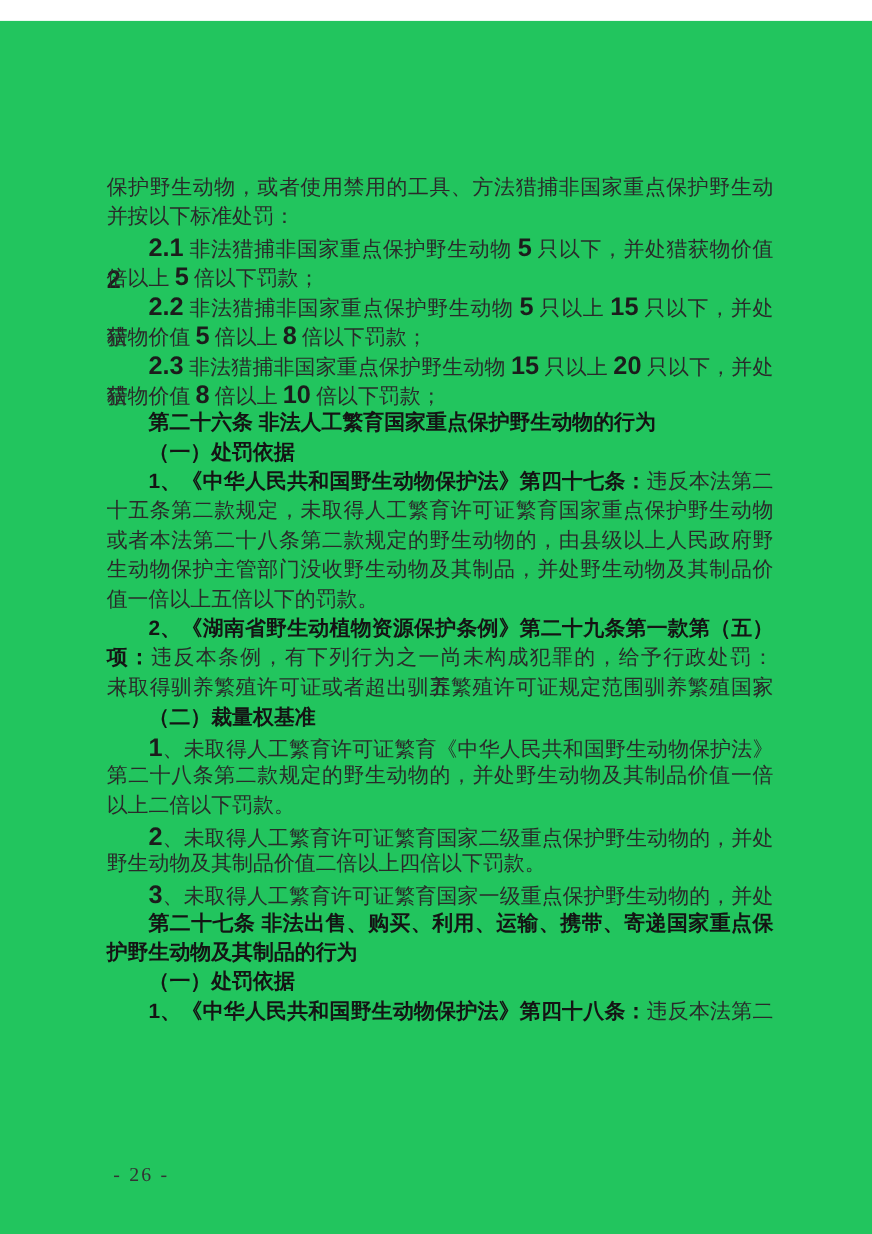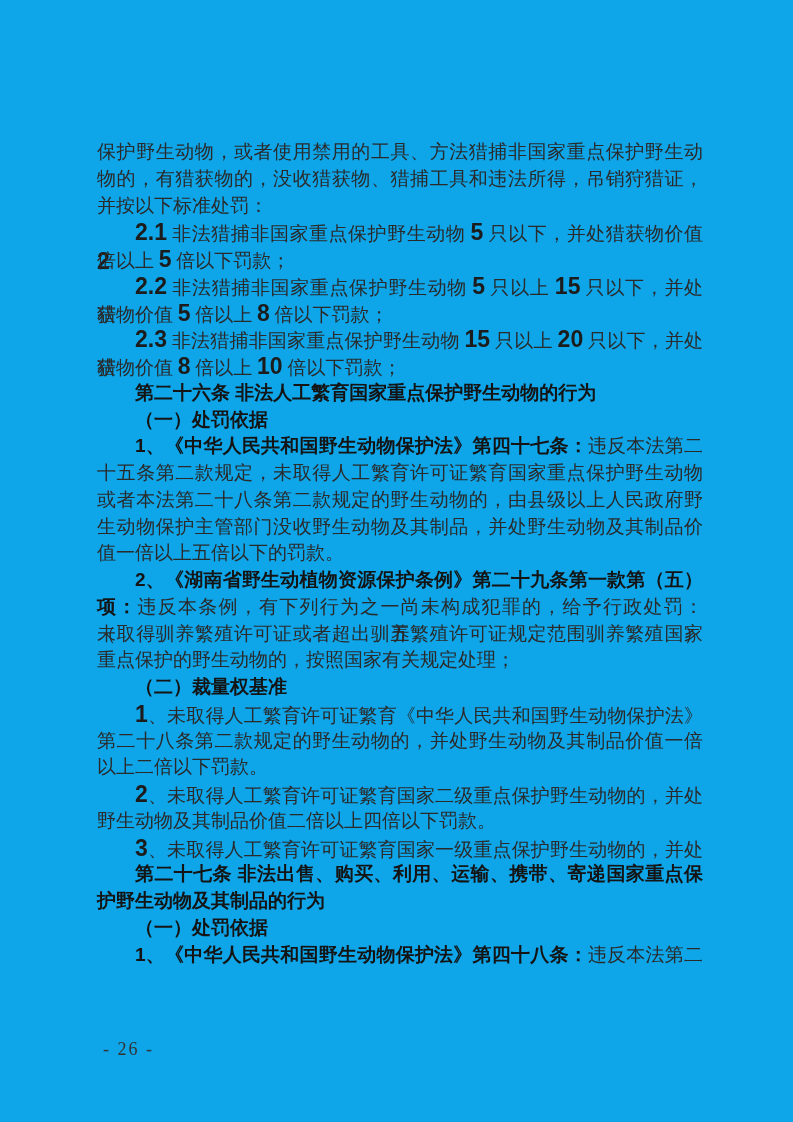--- a/index.html
+++ b/index.html
@@ -12,7 +12,8 @@
   }
   .page {
     position: absolute; inset: 0;
-    background: #0ea5e9;
+    background: #22c55e;
+    margin-top: 19px;
   }
   .text-block {
     position: absolute;

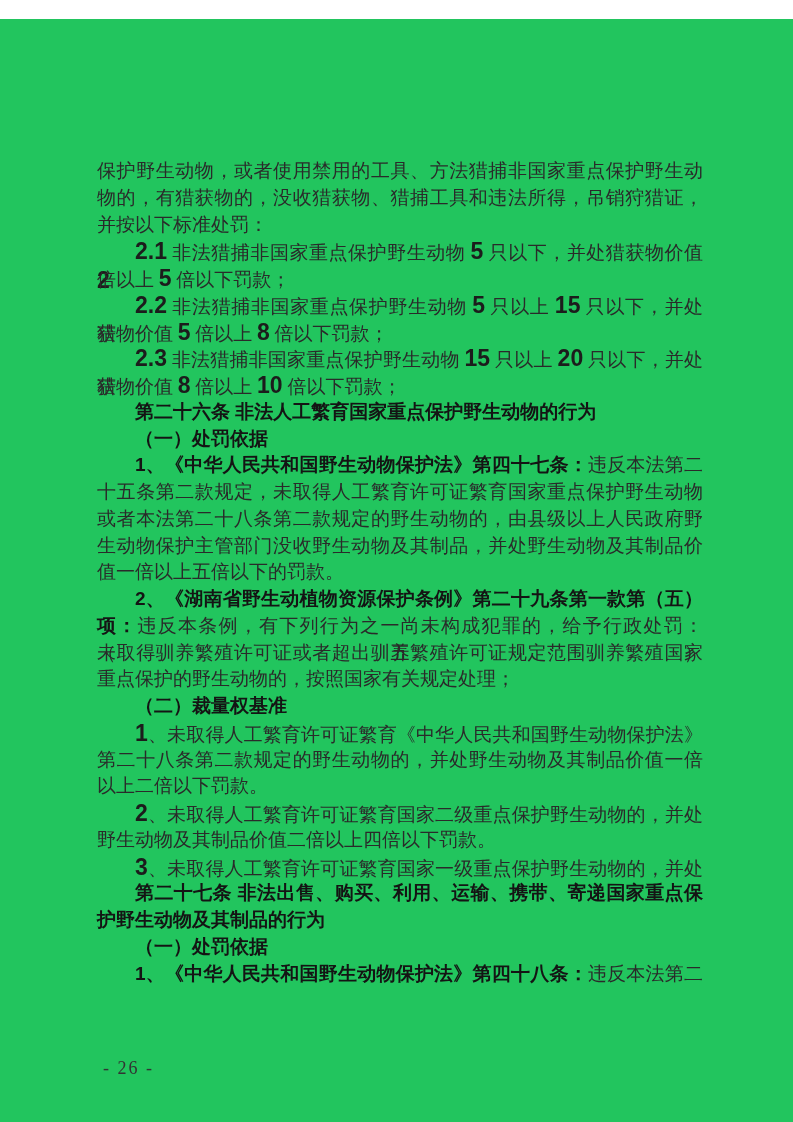--- a/index.html
+++ b/index.html
@@ -66,7 +66,6 @@
 <div class="page">
   <div class="text-block" id="text-block">
       <div class="line fill"><span class="run-body">保护野生动物，或者使用禁用的工具、方法猎捕非国家重点保护野生动</span></div>
-      <div class="line fill"><span class="run-body">物的，有猎获物的，没收猎获物、猎捕工具和违法所得，吊销狩猎证，</span></div>
       <div class="line"><span class="run-body">并按以下标准处罚：</span></div>
       <div class="line indent fill"><span class="run-num">2.1</span><span class="run-body"> 非法猎捕非国家重点保护野生动物 </span><span class="run-num">5</span><span class="run-body"> 只以下，并处猎获物价值 </span><span class="run-num">2</span></div>
       <div class="line"><span class="run-body">倍以上 </span><span class="run-num">5</span><span class="run-body"> 倍以下罚款；</span></div>

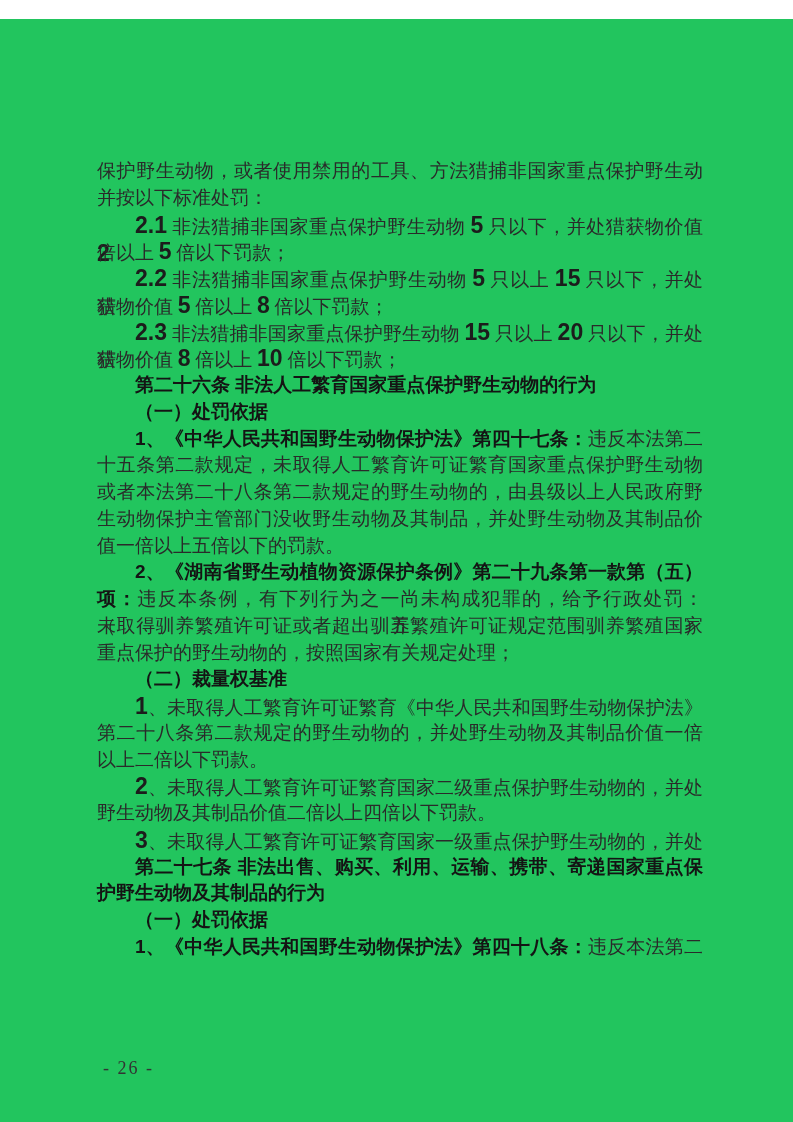--- a/index.html
+++ b/index.html
@@ -83,7 +83,6 @@
       <div class="line indent fill"><span class="run-bold">2、《湖南省野生动植物资源保护条例》第二十九条第一款第（五）</span></div>
       <div class="line fill"><span class="run-bold">项：</span><span class="run-body">违反本条例，有下列行为之一尚未构成犯罪的，给予行政处罚：（五）</span></div>
       <div class="line fill"><span class="run-body">未取得驯养繁殖许可证或者超出驯养繁殖许可证规定范围驯养繁殖国家</span></div>
-      <div class="line"><span class="run-body">重点保护的野生动物的，按照国家有关规定处理；</span></div>
       <div class="line indent"><span class="run-bold">（二）裁量权基准</span></div>
       <div class="line indent fill"><span class="run-num">1</span><span class="run-body">、未取得人工繁育许可证繁育《中华人民共和国野生动物保护法》</span></div>
       <div class="line fill"><span class="run-body">第二十八条第二款规定的野生动物的，并处野生动物及其制品价值一倍</span></div>

